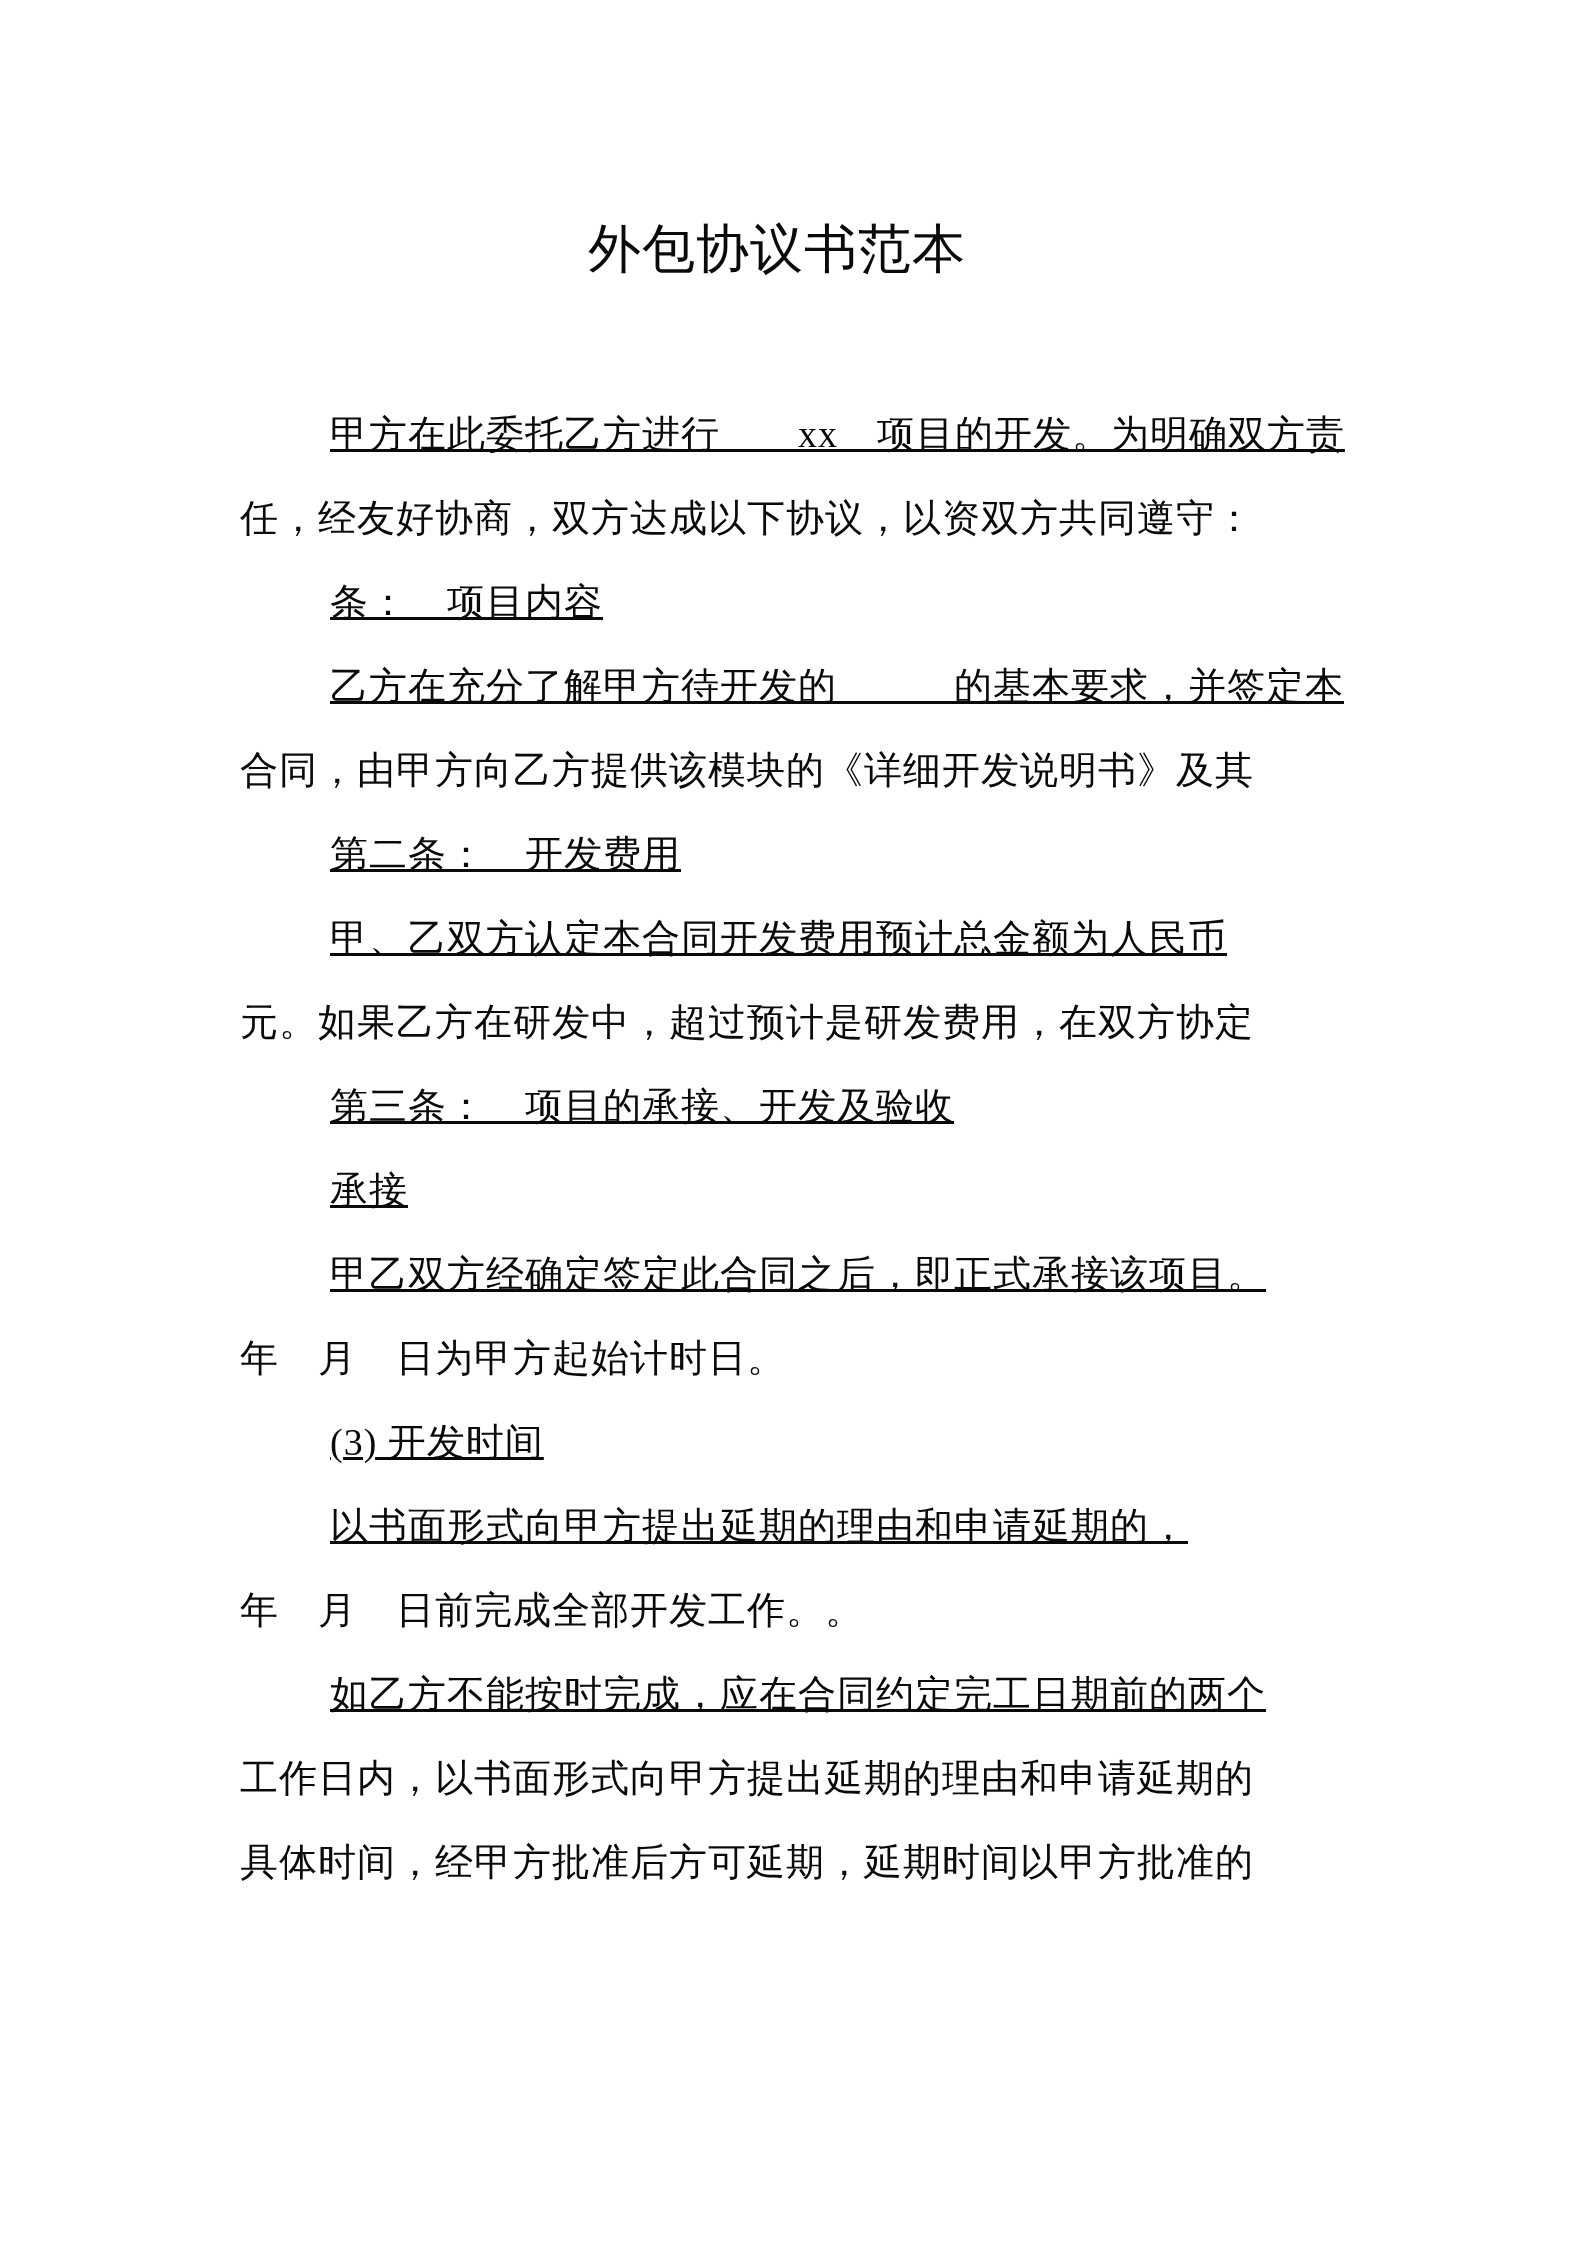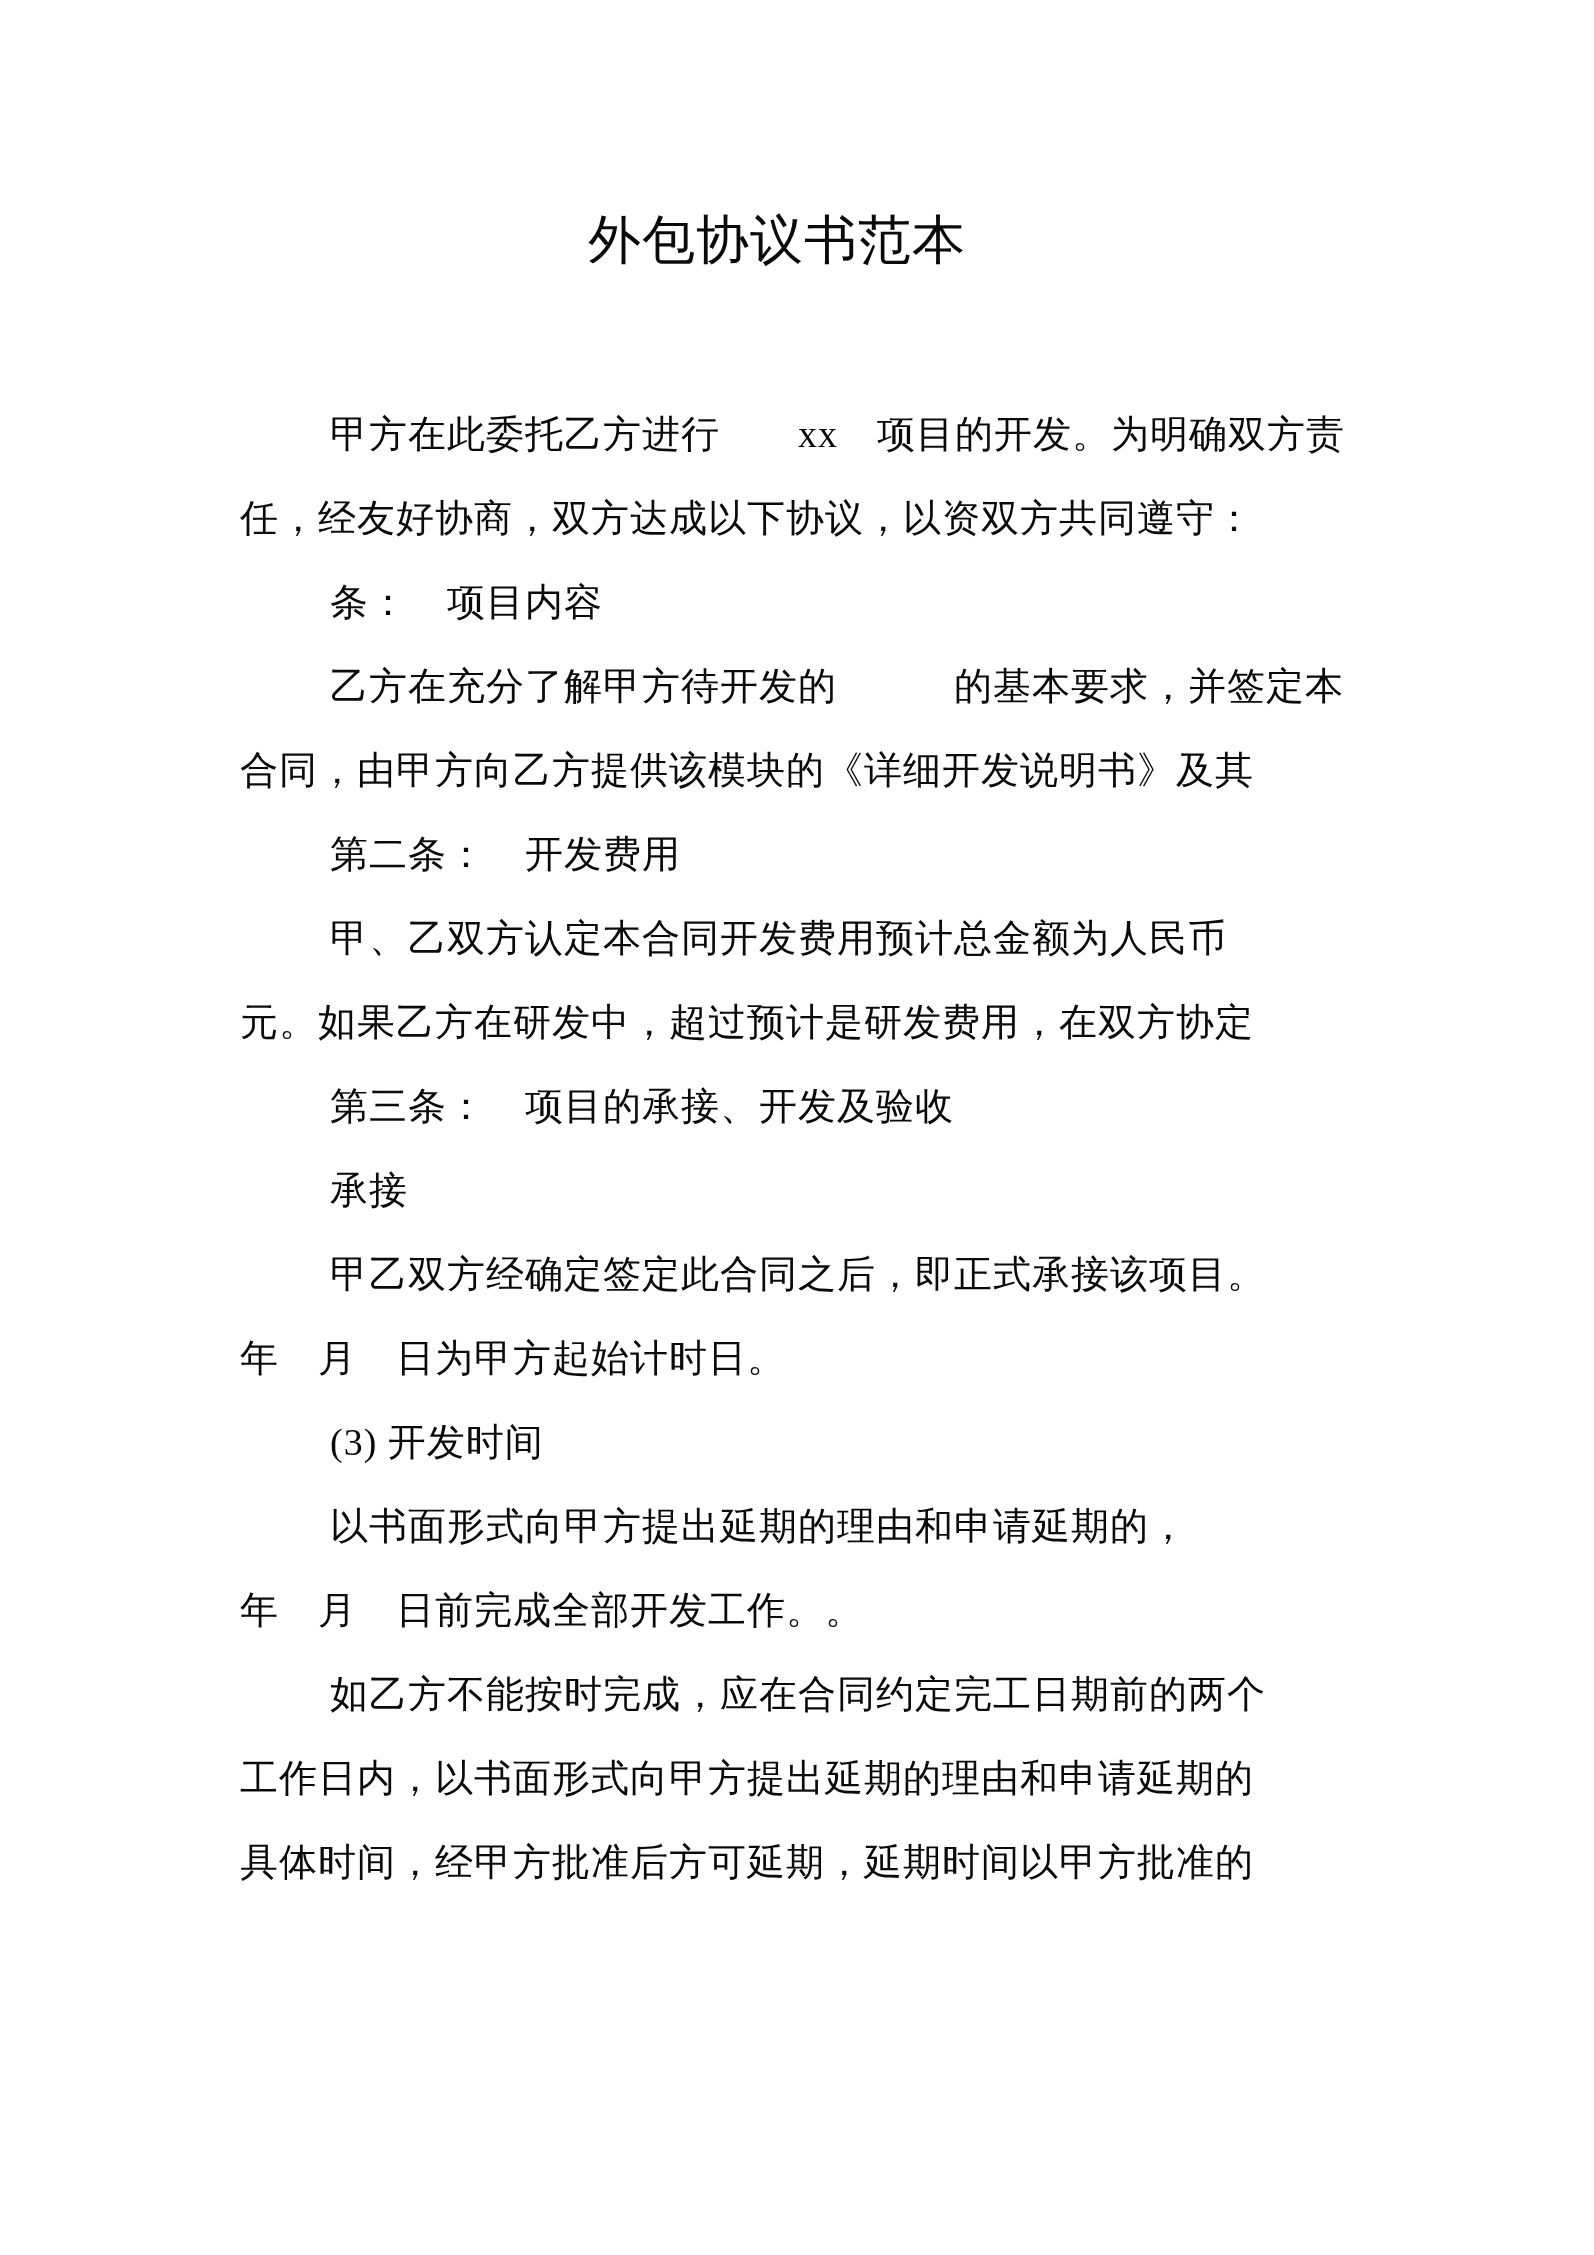--- a/index.html
+++ b/index.html
@@ -19,7 +19,7 @@
   .doc-title {
     position: absolute;
     left: 238px;
-    top: 208px;
+    top: 217px;
     width: 1078px;
     height: 64px;
     line-height: 64px;

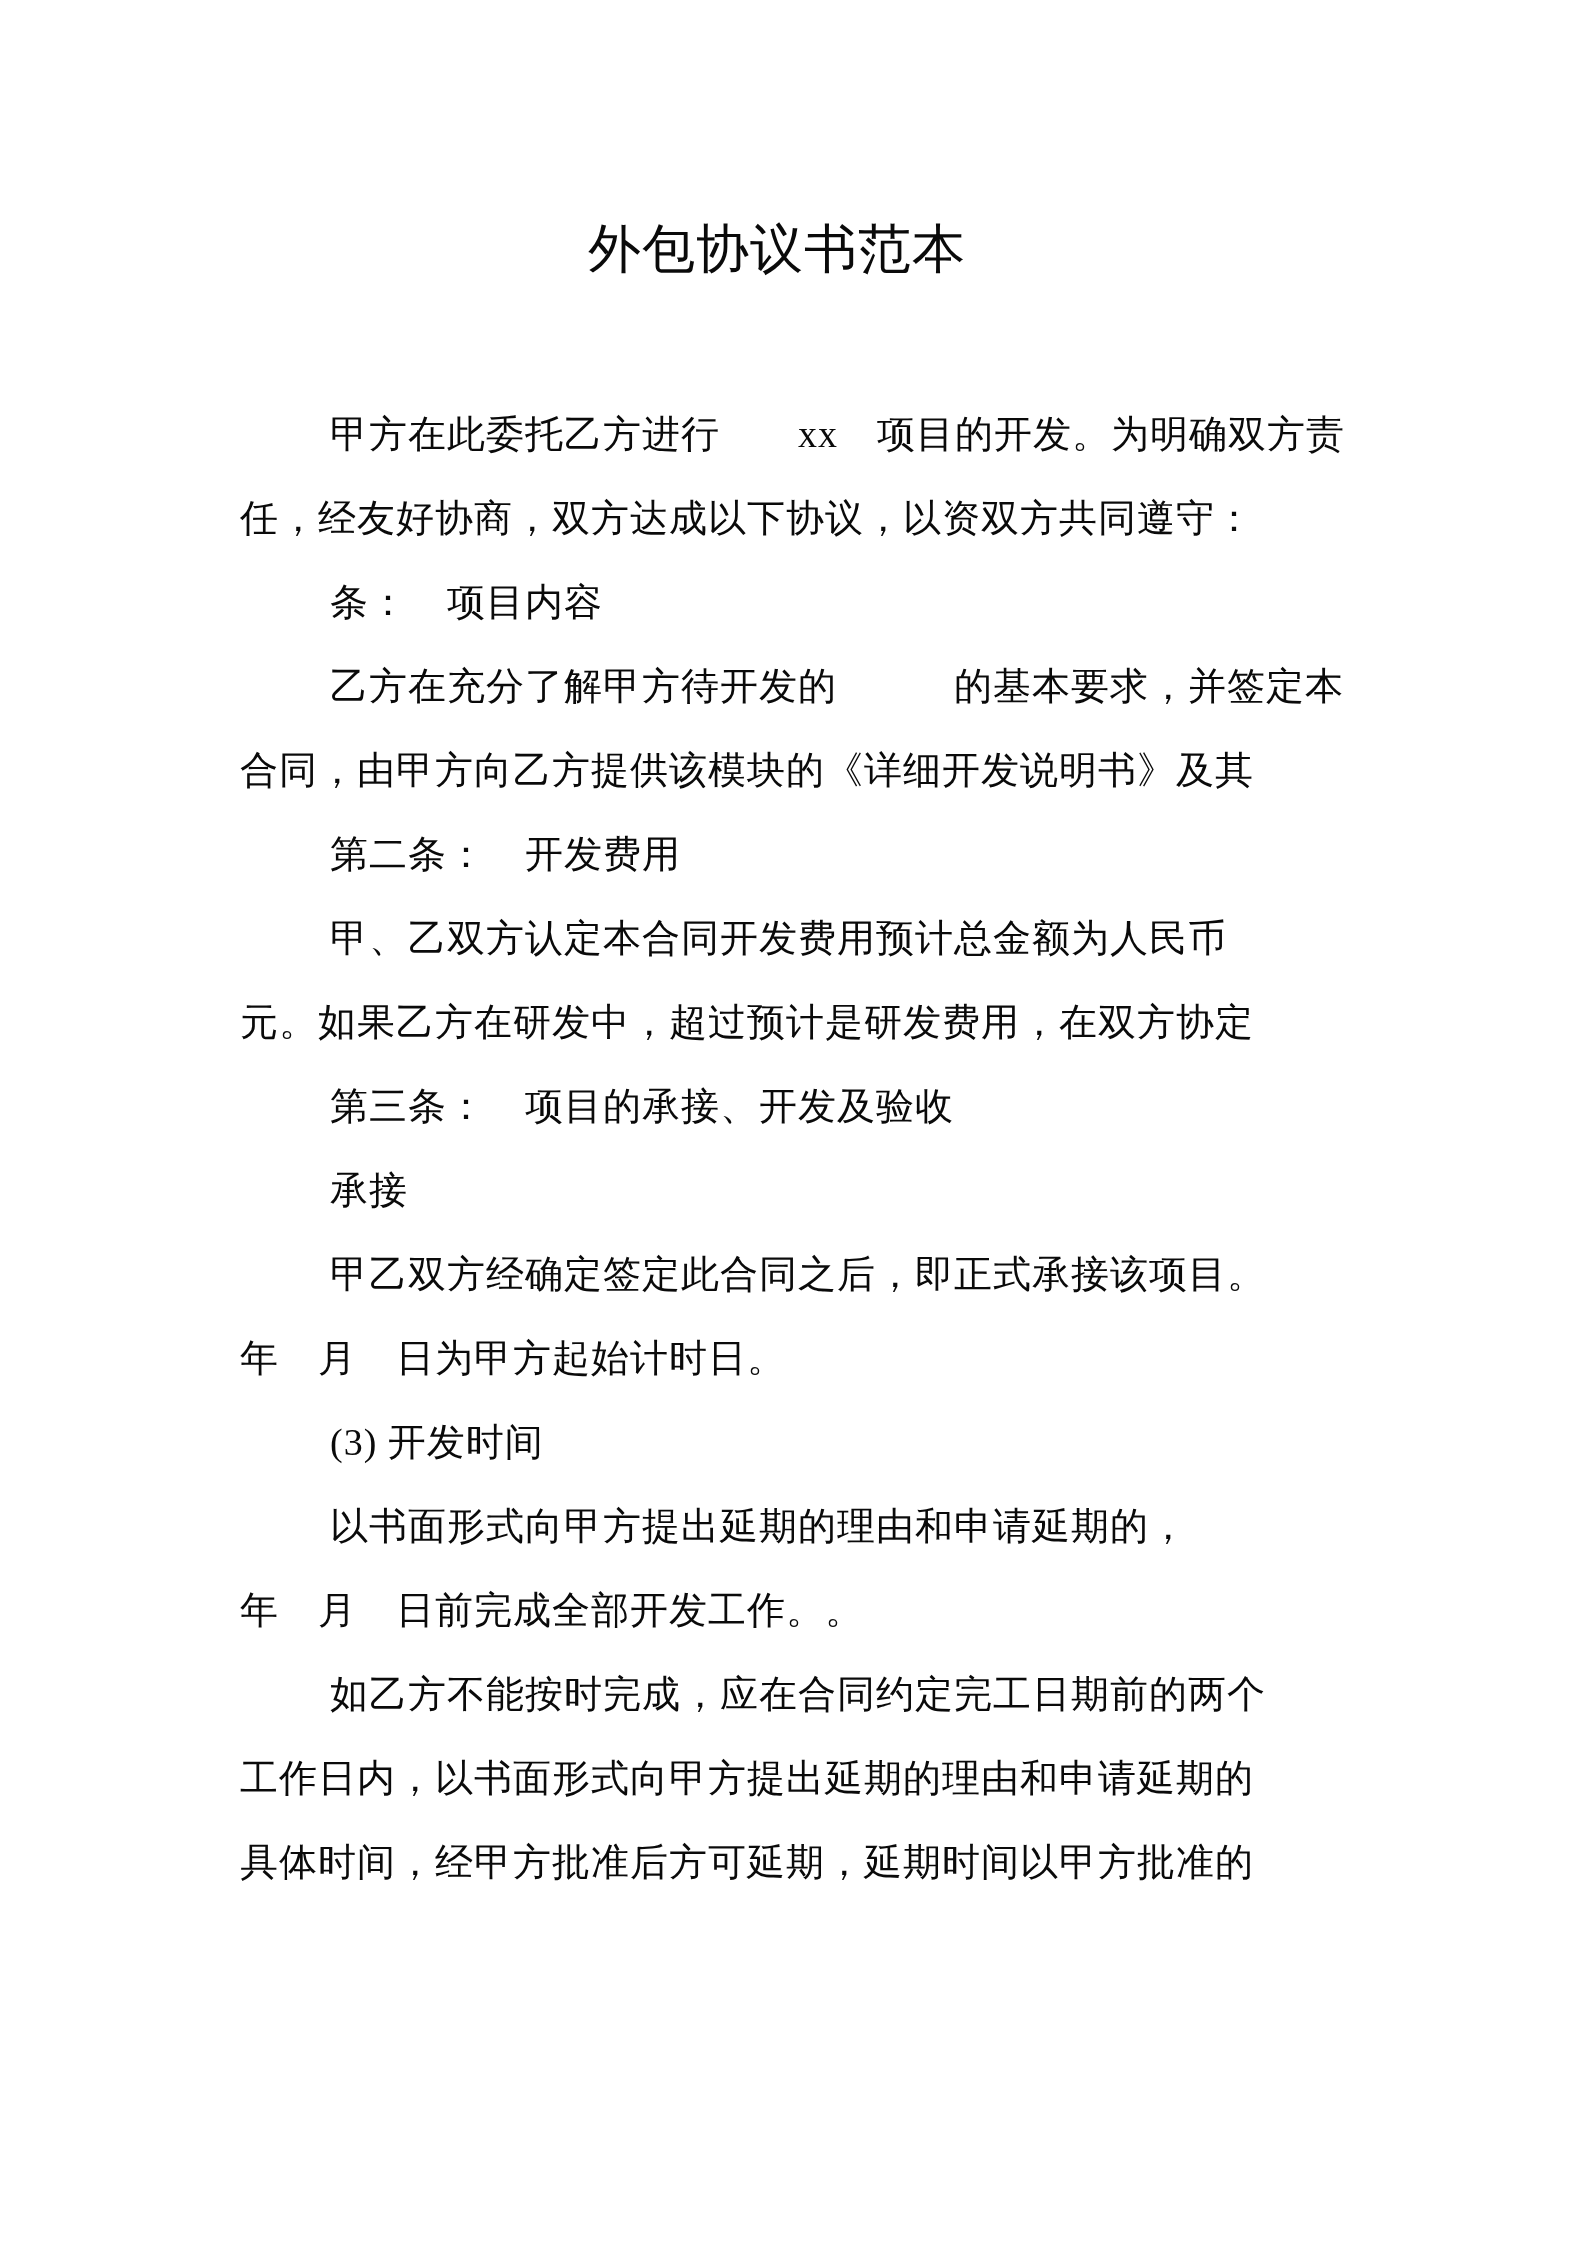--- a/index.html
+++ b/index.html
@@ -45,6 +45,7 @@
   }
   .line.indent {
     text-indent: 90px;
+    text-decoration: underline;
   }
 </style>
 </head>

